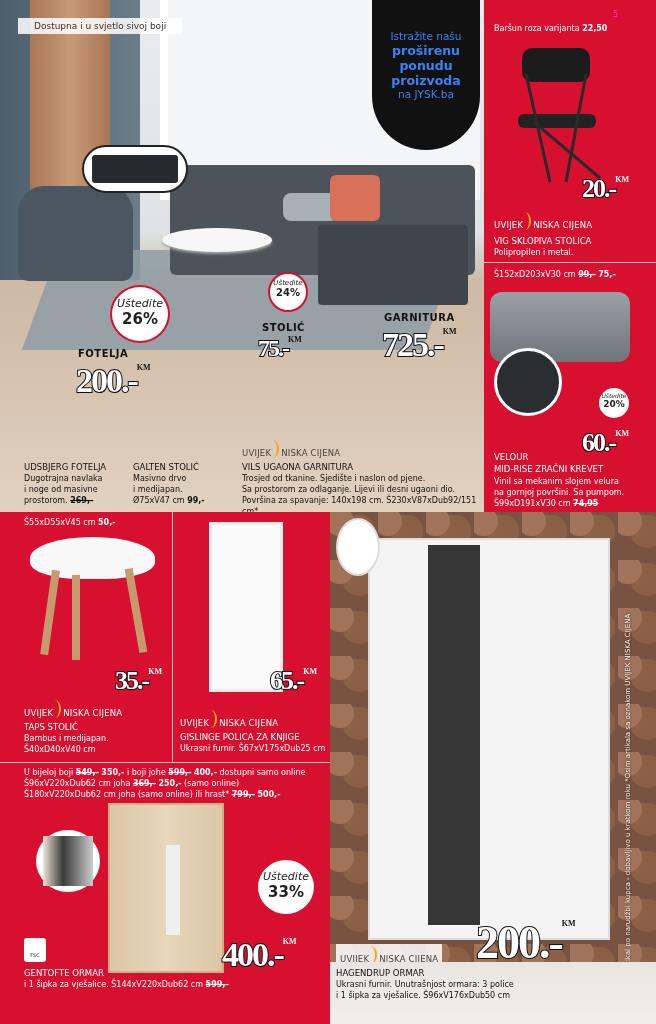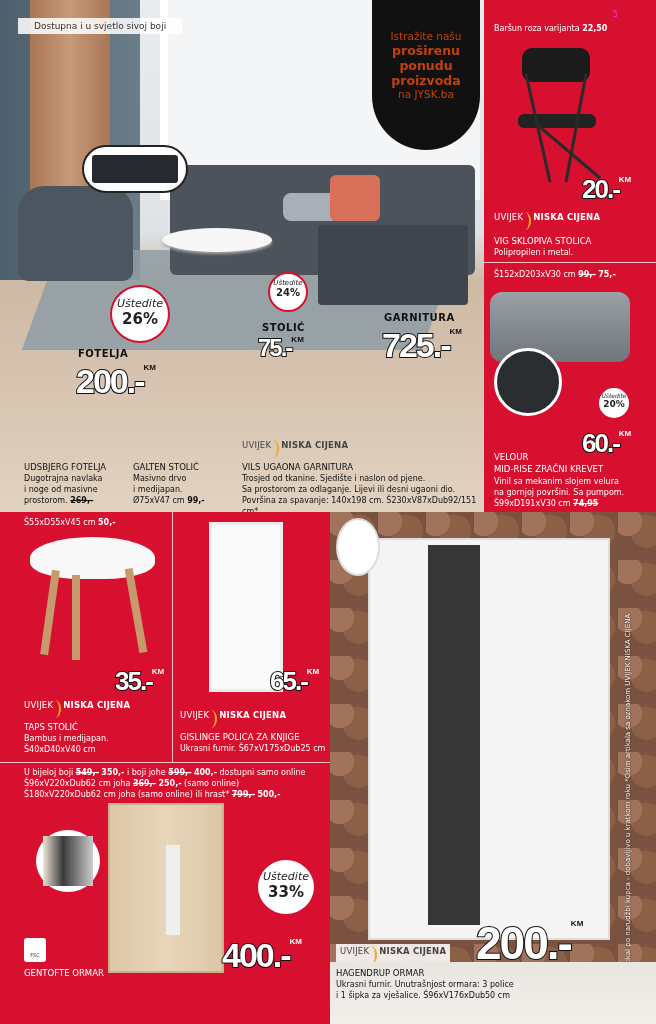--- a/index.html
+++ b/index.html
@@ -20,7 +20,7 @@
 .sofabed-circle{left:82px;top:145px;width:106px;height:48px;background:#fff;border-radius:26px;border:2px solid #222}
 .sofabed-circle div{margin:8px auto;width:86px;height:28px;background:#262a2e;border-radius:3px}
 .top-label{left:18px;top:18px;background:rgba(255,255,255,.85);padding:3px 16px;font-size:9px;color:#333}
-.bubble-black{left:372px;top:0;width:108px;height:150px;background:#111;border-radius:0 0 54px 54px;color:#c2410c;text-align:center;padding-top:30px;line-height:1.2}
+.bubble-black{left:372px;top:0;width:108px;height:150px;background:#111;border-radius:0 0 54px 54px;color:#3b82f6;text-align:center;padding-top:30px;line-height:1.2}
 .bubble-black .l1{font-size:10.5px}
 .bubble-black .b{font-size:12.5px;font-weight:bold}
 .bubble-black .l5{font-size:10.5px}

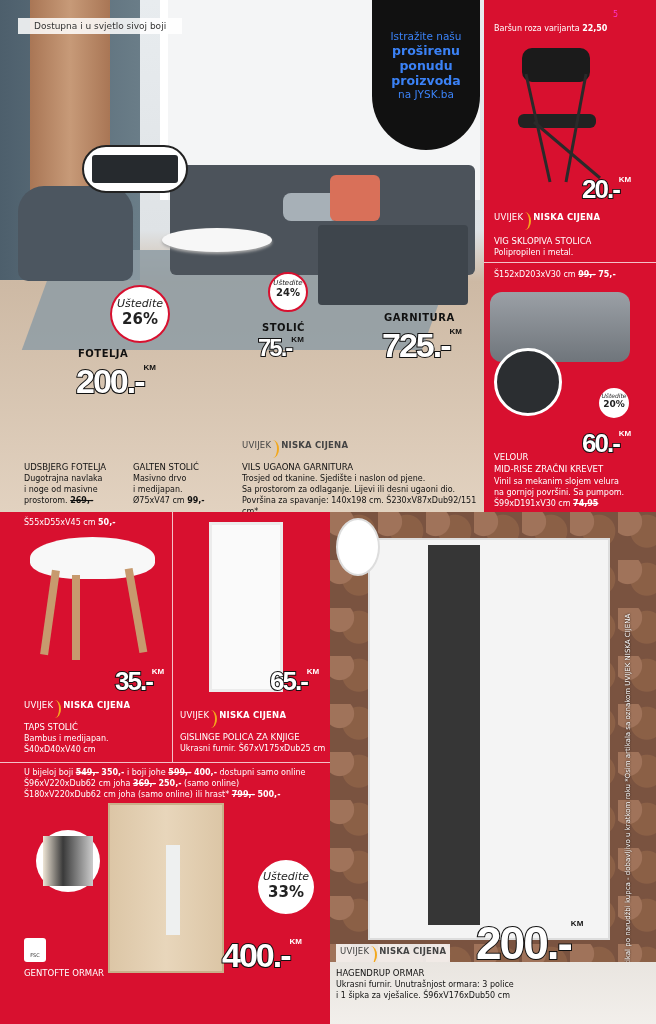--- a/index.html
+++ b/index.html
@@ -27,7 +27,7 @@
 .save{background:#fff;border:2px solid #d8102f;border-radius:50%;text-align:center;color:#222}
 .save .t{font-style:italic;font-size:11px}
 .save .p{font-weight:bold;font-size:15px}
-.price{font-weight:bold;color:#fff;-webkit-text-stroke:2px #111;paint-order:stroke fill;font-family:Liberation Sans, sans-serif;letter-spacing:-2px;line-height:1}
+.price{font-weight:bold;color:#fff;-webkit-text-stroke:2px #111;paint-order:stroke fill;font-family:Liberation Serif, serif;letter-spacing:-2px;line-height:1}
 .km{font-size:8px;font-weight:bold;letter-spacing:0;-webkit-text-stroke:0;color:#111;vertical-align:top}
 .price.onred .km{color:#fff}
 .plabel{font-weight:bold;font-size:10px;color:#111;letter-spacing:.5px}

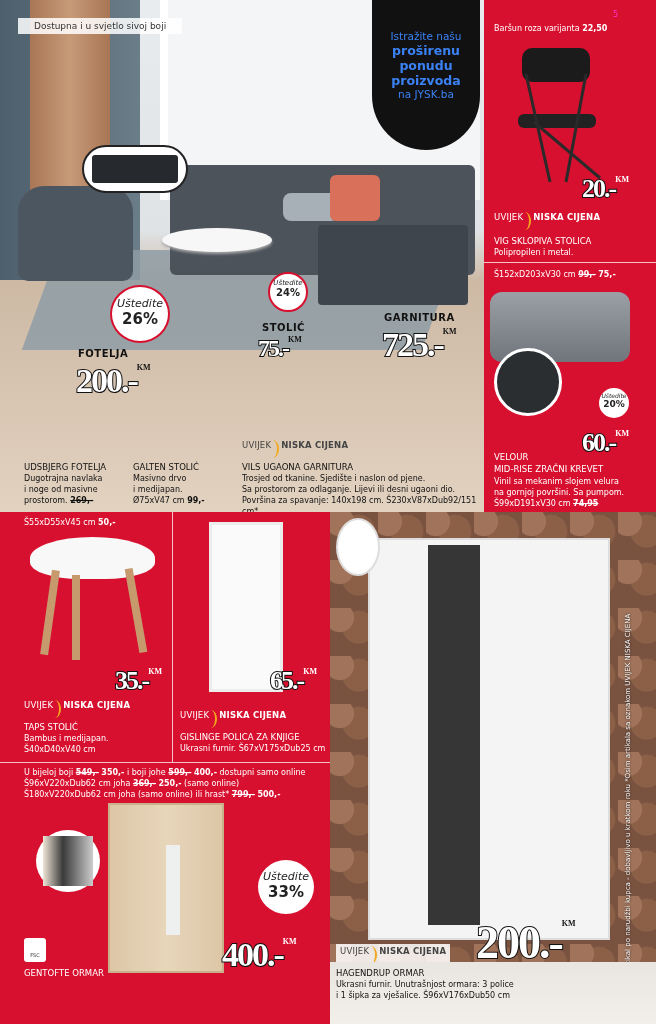--- a/index.html
+++ b/index.html
@@ -37,7 +37,7 @@
 .desc.onred{color:#fff}
 .strike{text-decoration:line-through;font-weight:bold}
 .bold{font-weight:bold}
-.uvijek{font-size:8.5px;letter-spacing:.2px;display:flex;align-items:flex-start;gap:2px}
+.uvijek{font-size:8.5px;letter-spacing:.2px;display:flex;align-items:flex-end;gap:2px}
 .uvijek .arc{width:12px;height:18px;border-right:2px solid #f3a81c;border-radius:0 50% 50% 0;margin-left:-6px}
 .uvijek .b{font-weight:bold}
 .right-top{left:484px;top:0;width:172px;height:512px}

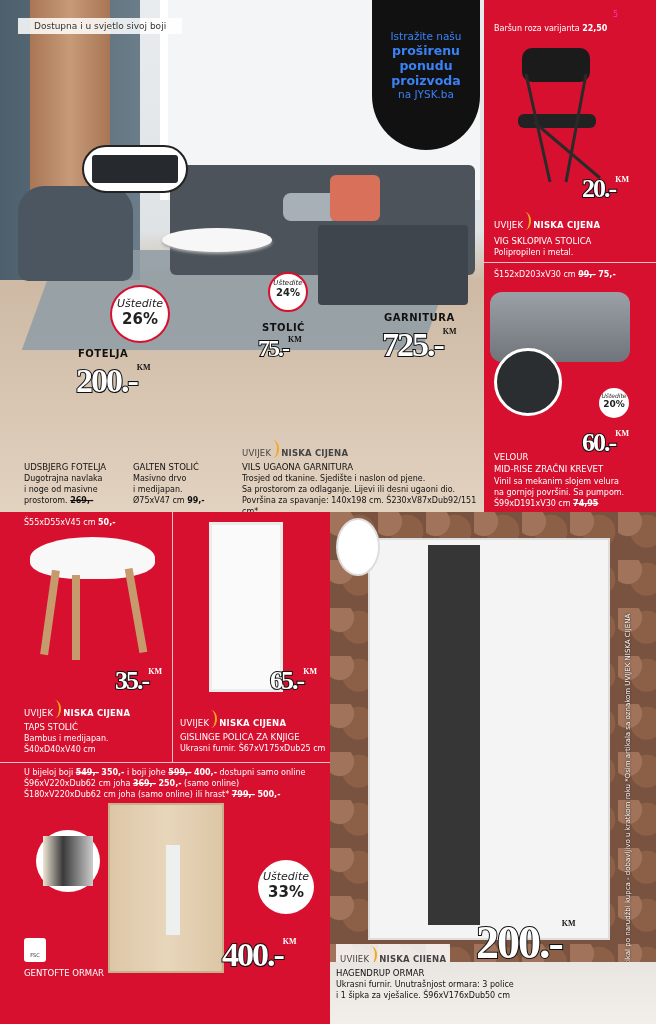--- a/index.html
+++ b/index.html
@@ -39,7 +39,7 @@
 .bold{font-weight:bold}
 .uvijek{font-size:8.5px;letter-spacing:.2px;display:flex;align-items:flex-end;gap:2px}
 .uvijek .arc{width:12px;height:18px;border-right:2px solid #f3a81c;border-radius:0 50% 50% 0;margin-left:-6px}
-.uvijek .b{font-weight:bold}
+.uvijek .b{font-weight:normal}
 .right-top{left:484px;top:0;width:172px;height:512px}
 .divider-h{background:#f4c1c9;height:1px}
 .air-bed{left:490px;top:292px;width:140px;height:70px;background:linear-gradient(180deg,#9ba0a6,#6f757b);border-radius:12px}

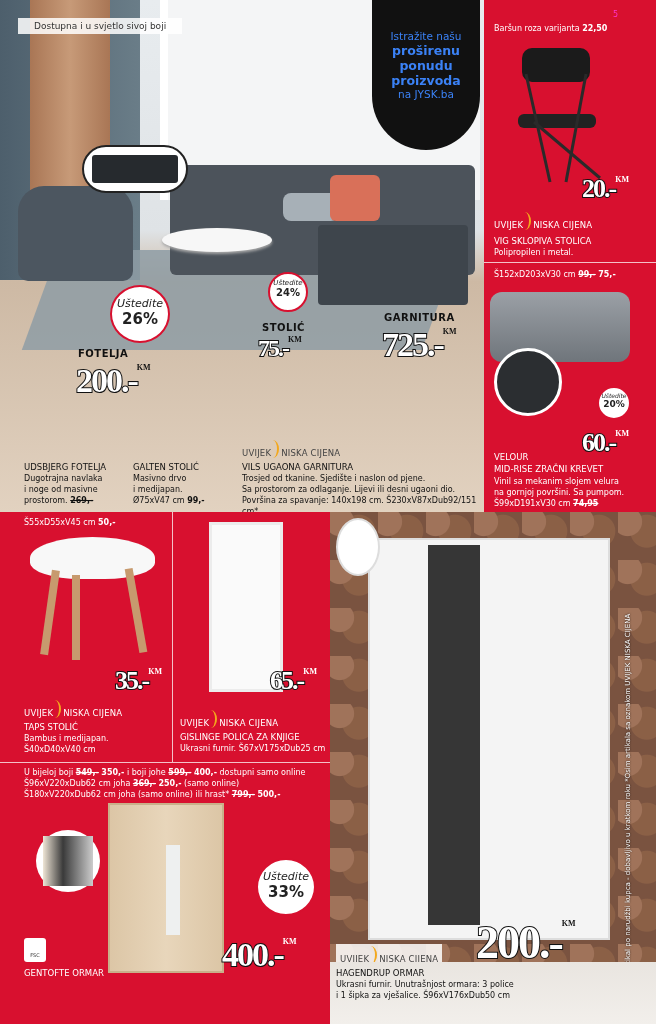--- a/index.html
+++ b/index.html
@@ -235,6 +235,7 @@
 <div class="abs fsc">FSC</div>
 <div class="abs desc onred" style="left:24px;top:968px;width:300px">
   <h4>GENTOFTE ORMAR</h4>
+  <div><span>i 1 šipka za vješalice. Š144xV220xDub62 cm</span> <span class="strike">599,-</span></div>
 </div>
 
 </body></html>

